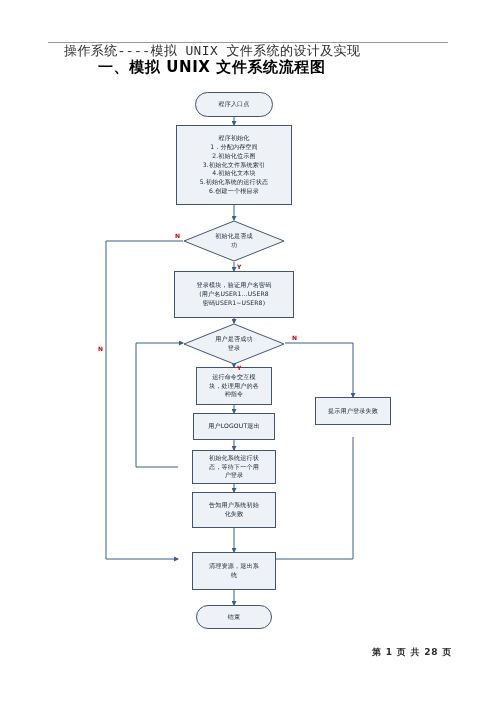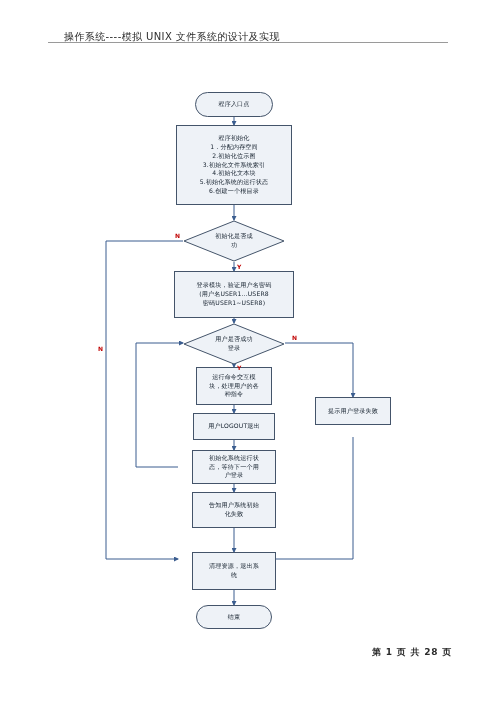--- a/index.html
+++ b/index.html
@@ -10,9 +10,10 @@
   }
   
   .hdr{
-    position:absolute;left:64px;top:30px;width:370px;
-    font-size:10px;color:#2b2b2b;letter-spacing:.4px;
+    position:absolute;left:64px;top:42px;width:370px;
+    font-size:13px;color:#2b2b2b;letter-spacing:.4px;
     white-space:nowrap;
+    font-family:Liberation Mono, monospace;
   }
   .hdr-rule{
     position:absolute;left:48px;top:42px;width:400px;height:1px;

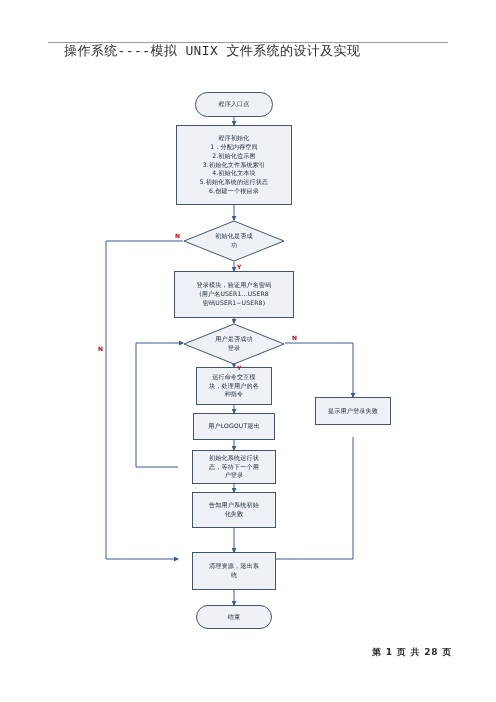--- a/index.html
+++ b/index.html
@@ -63,6 +63,7 @@
   <div class="hdr">操作系统----模拟 UNIX 文件系统的设计及实现</div>
   <div class="hdr-rule"></div>
 
+  <div class="title">一、模拟 UNIX 文件系统流程图</div>
 
   <div class="chart">
 

